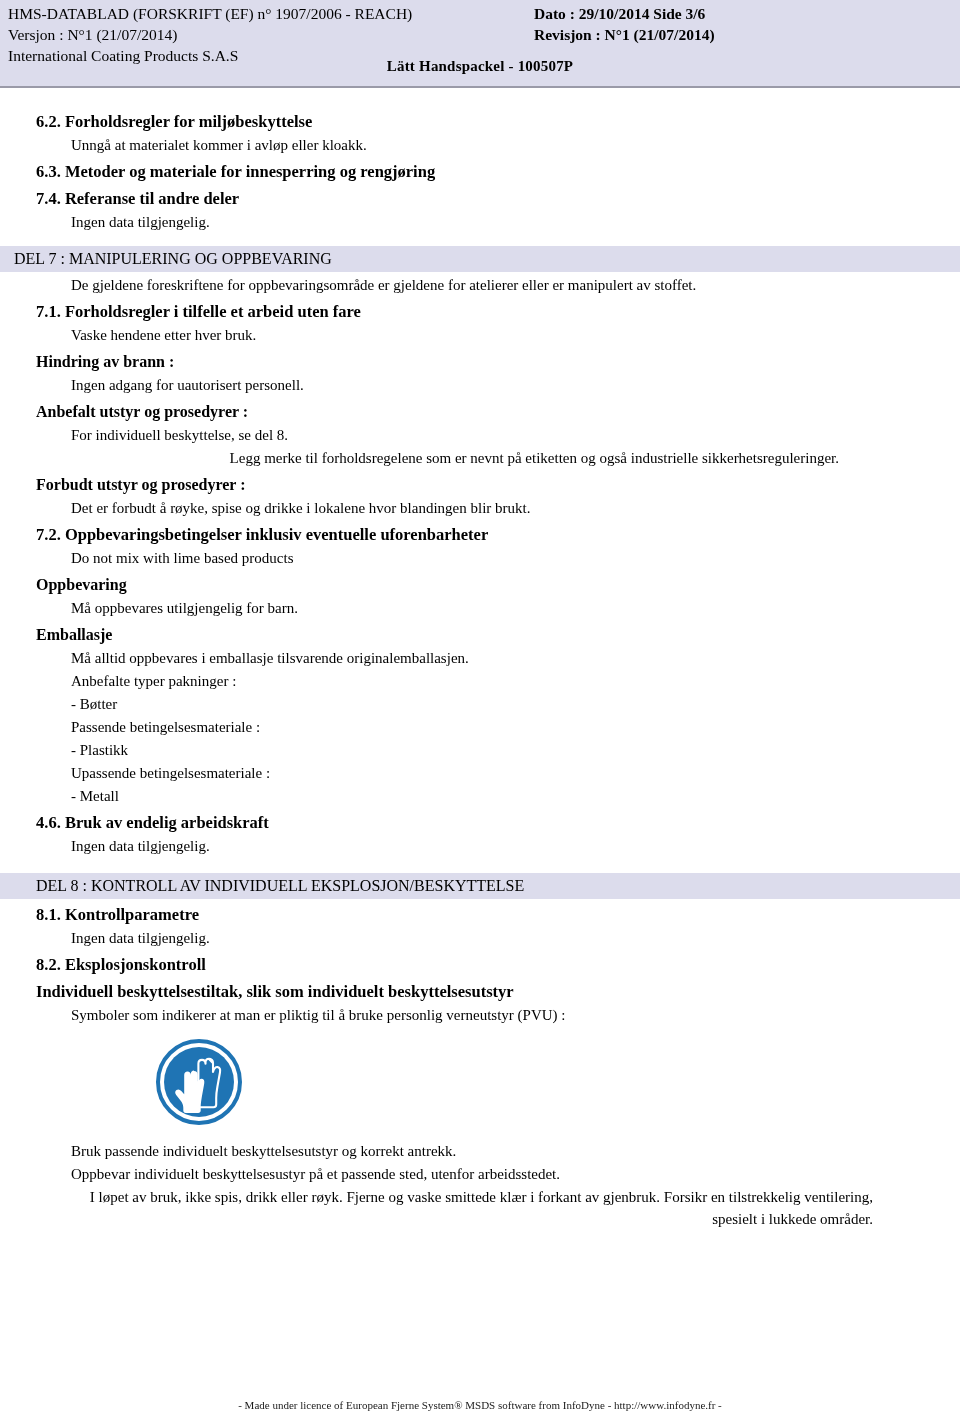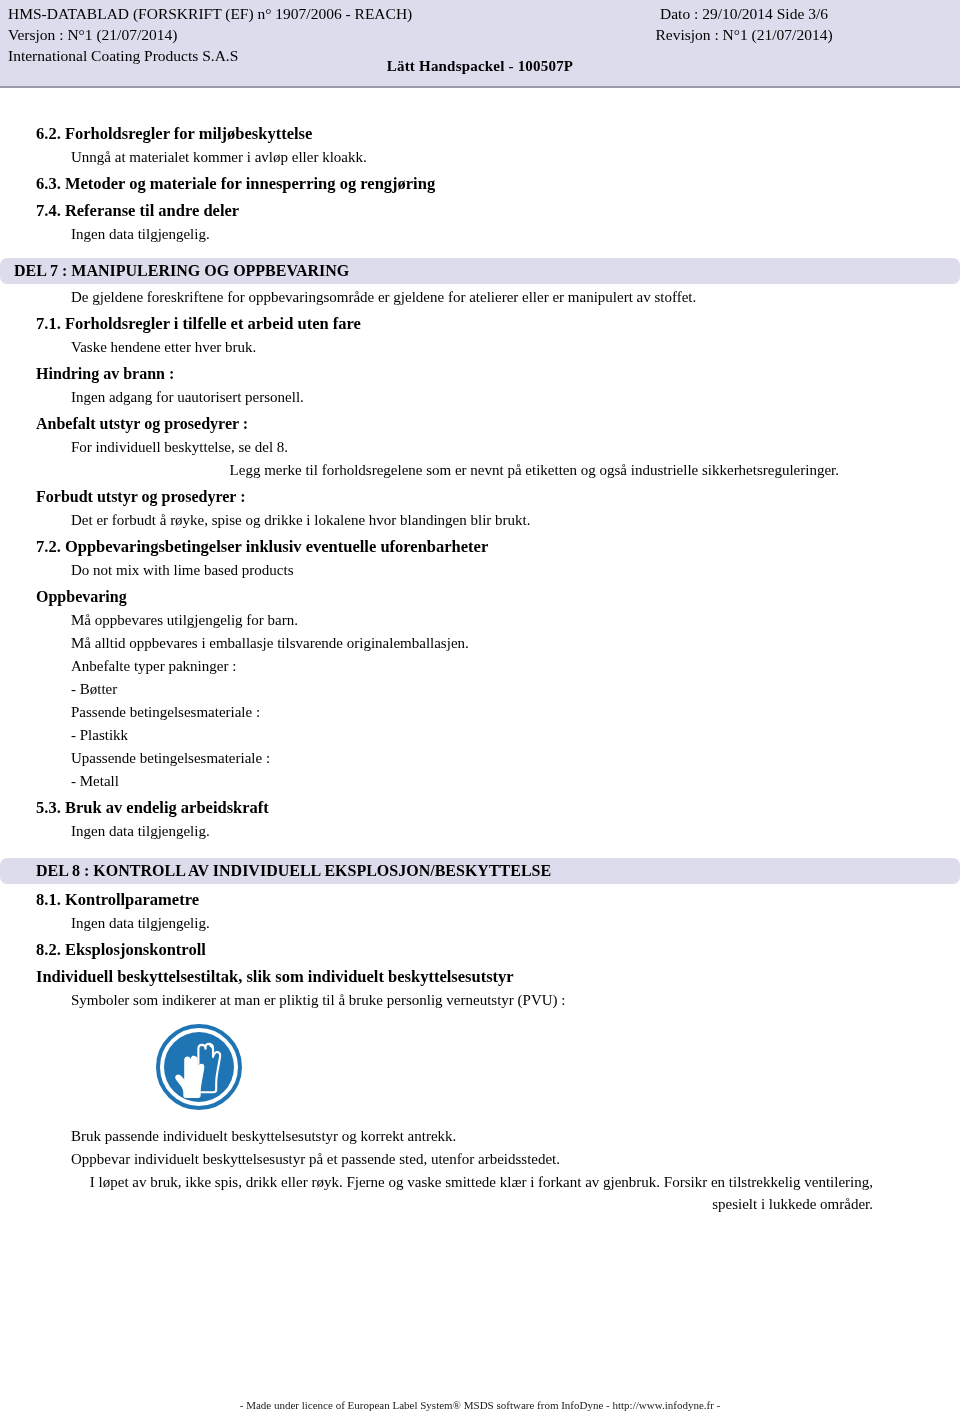--- a/index.html
+++ b/index.html
@@ -45,7 +45,7 @@
     line-height: 21px;
     white-space: nowrap;
   }
-  .hdr-right .hdr-line { text-align: center; }
+  .hdr-right .hdr-line { text-align: left; font-weight: bold; }
   .hdr-product {
     position: absolute;
     left: 0;

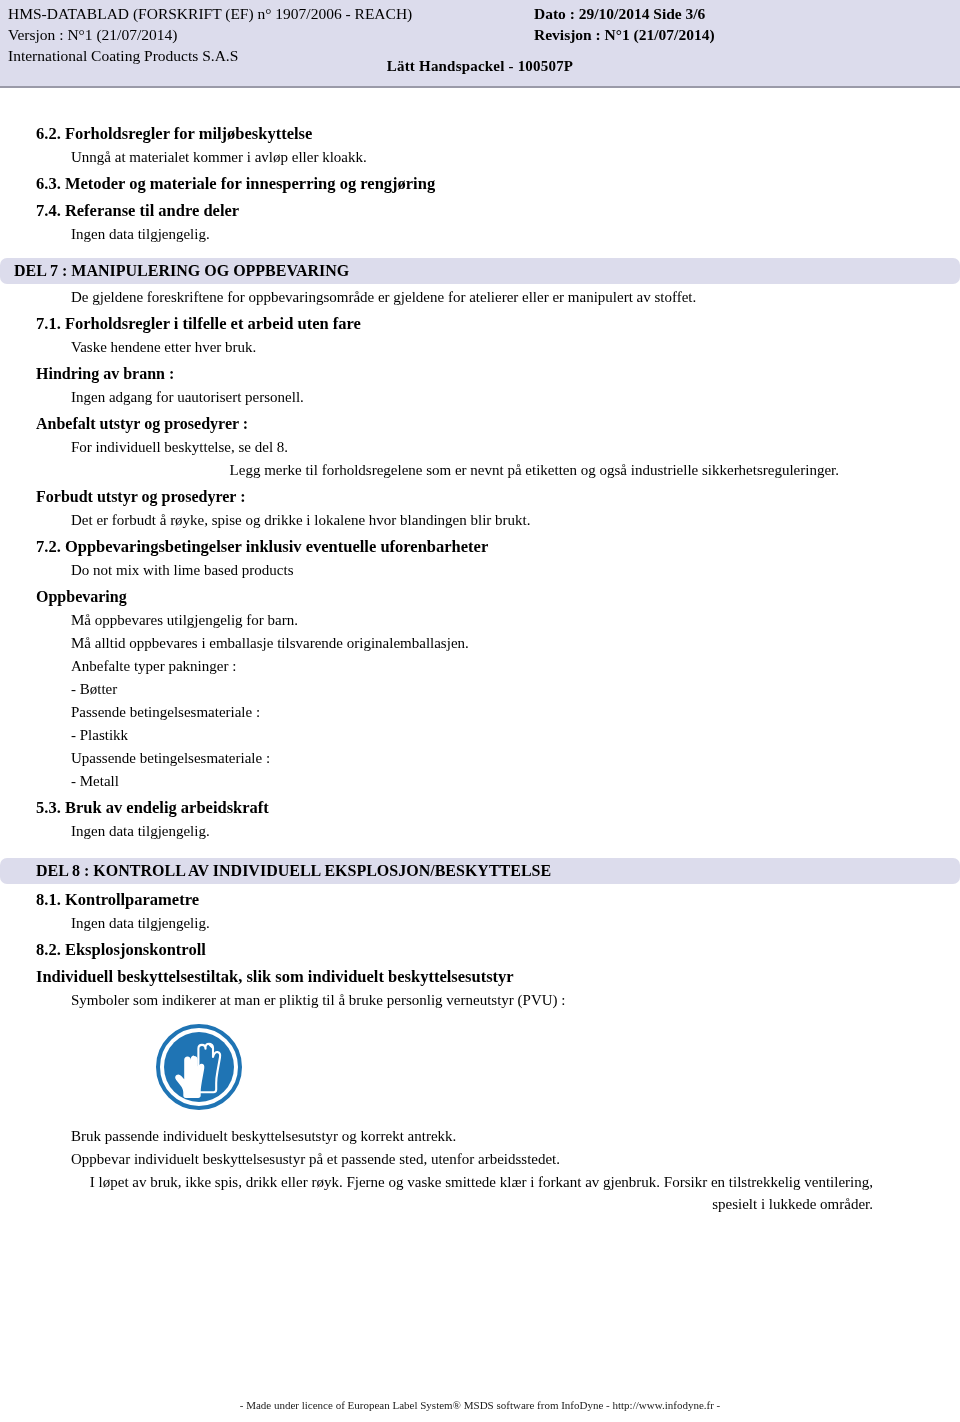--- a/index.html
+++ b/index.html
@@ -61,7 +61,7 @@
   .content {
     position: absolute;
     left: 0;
-    top: 118px;
+    top: 106px;
     width: 883px;
   }
 

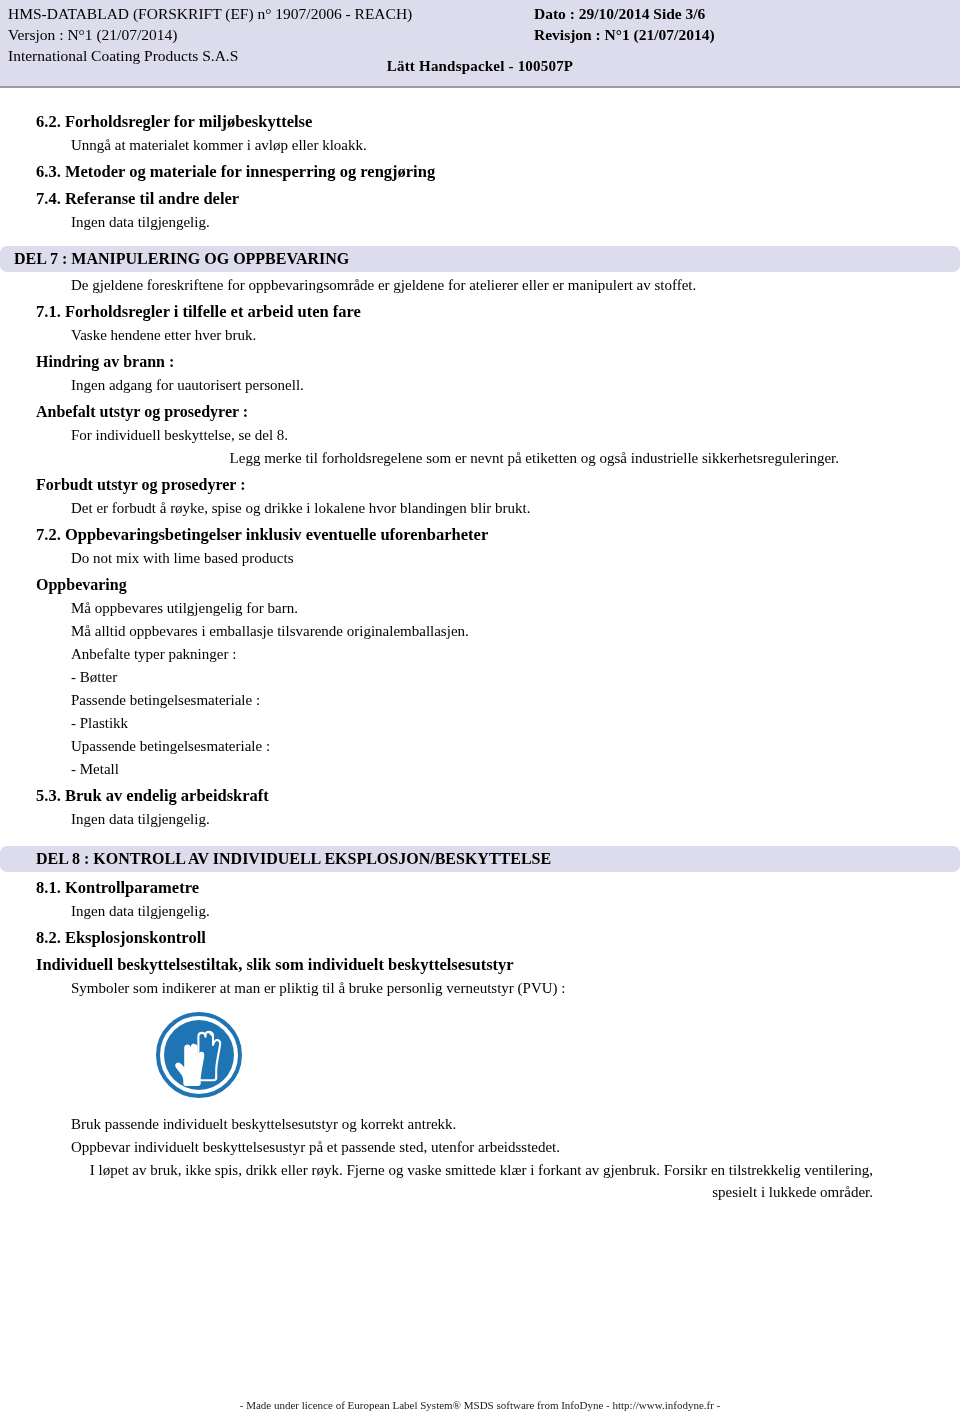--- a/index.html
+++ b/index.html
@@ -95,11 +95,10 @@
     margin: 13px 0 2px 0;
     padding: 2px 0 3px 14px;
     font-size: 16px;
-    font-weight: bold;
+    font-weight: normal;
     line-height: 21px;
     width: 960px;
     box-sizing: border-box;
-    border-radius: 7px;
   }
   .banner-gap-top { margin-top: 16px; padding-left: 36px; }
 

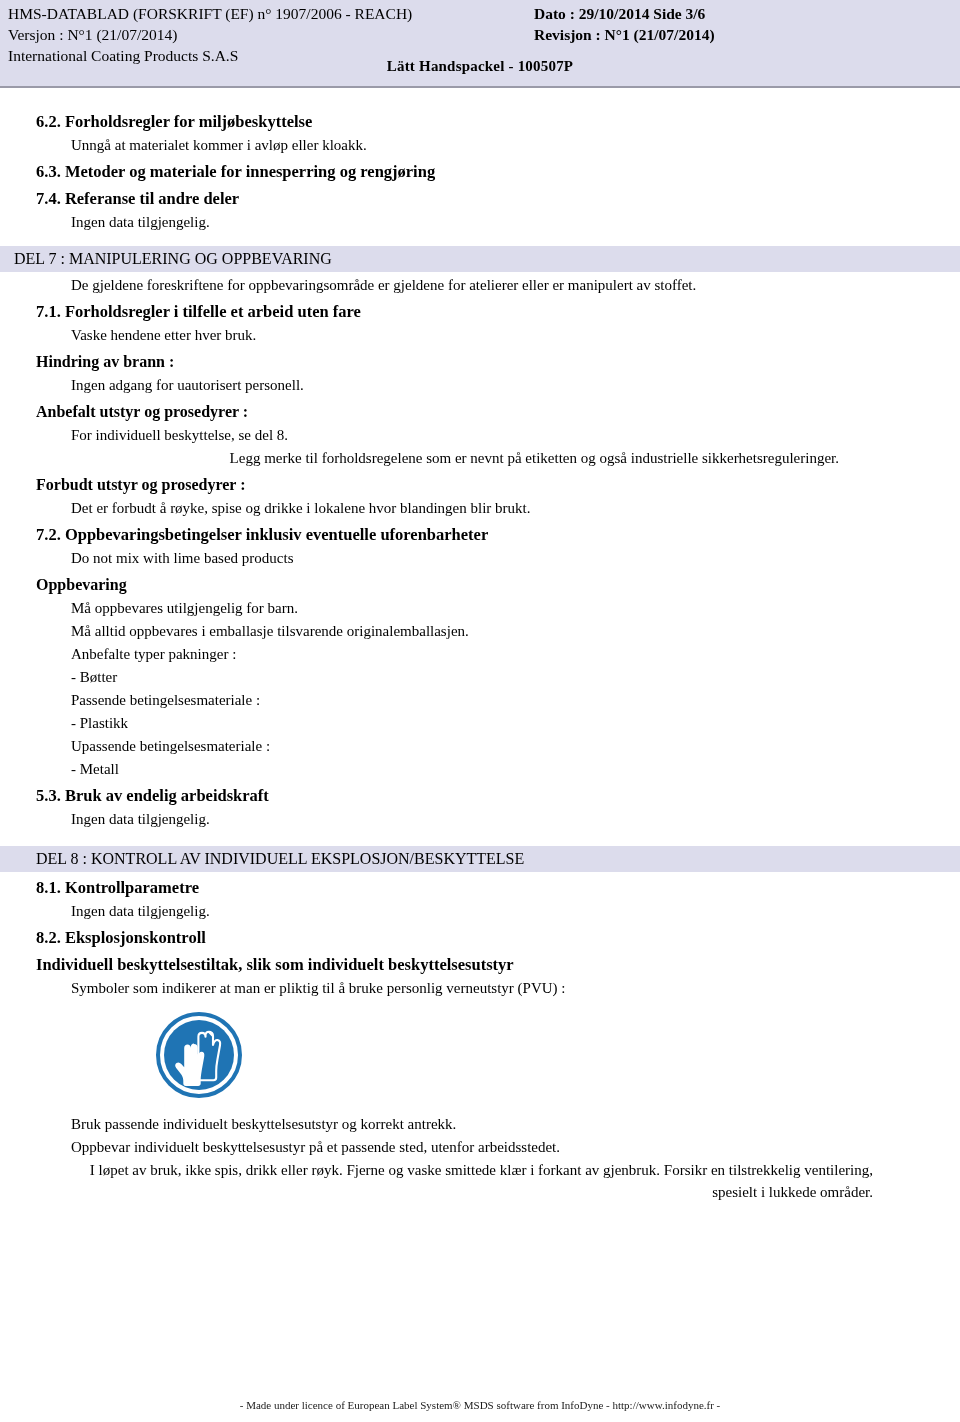--- a/index.html
+++ b/index.html
@@ -173,6 +173,7 @@
   <div class="h-sub">Oppbevaring</div>
   <div class="txt">Må oppbevares utilgjengelig for barn.</div>
 
+  <div class="h-sub">Emballasje</div>
   <div class="txt">Må alltid oppbevares i emballasje tilsvarende originalemballasjen.</div>
   <div class="txt">Anbefalte typer pakninger :</div>
   <div class="txt">- Bøtter</div>

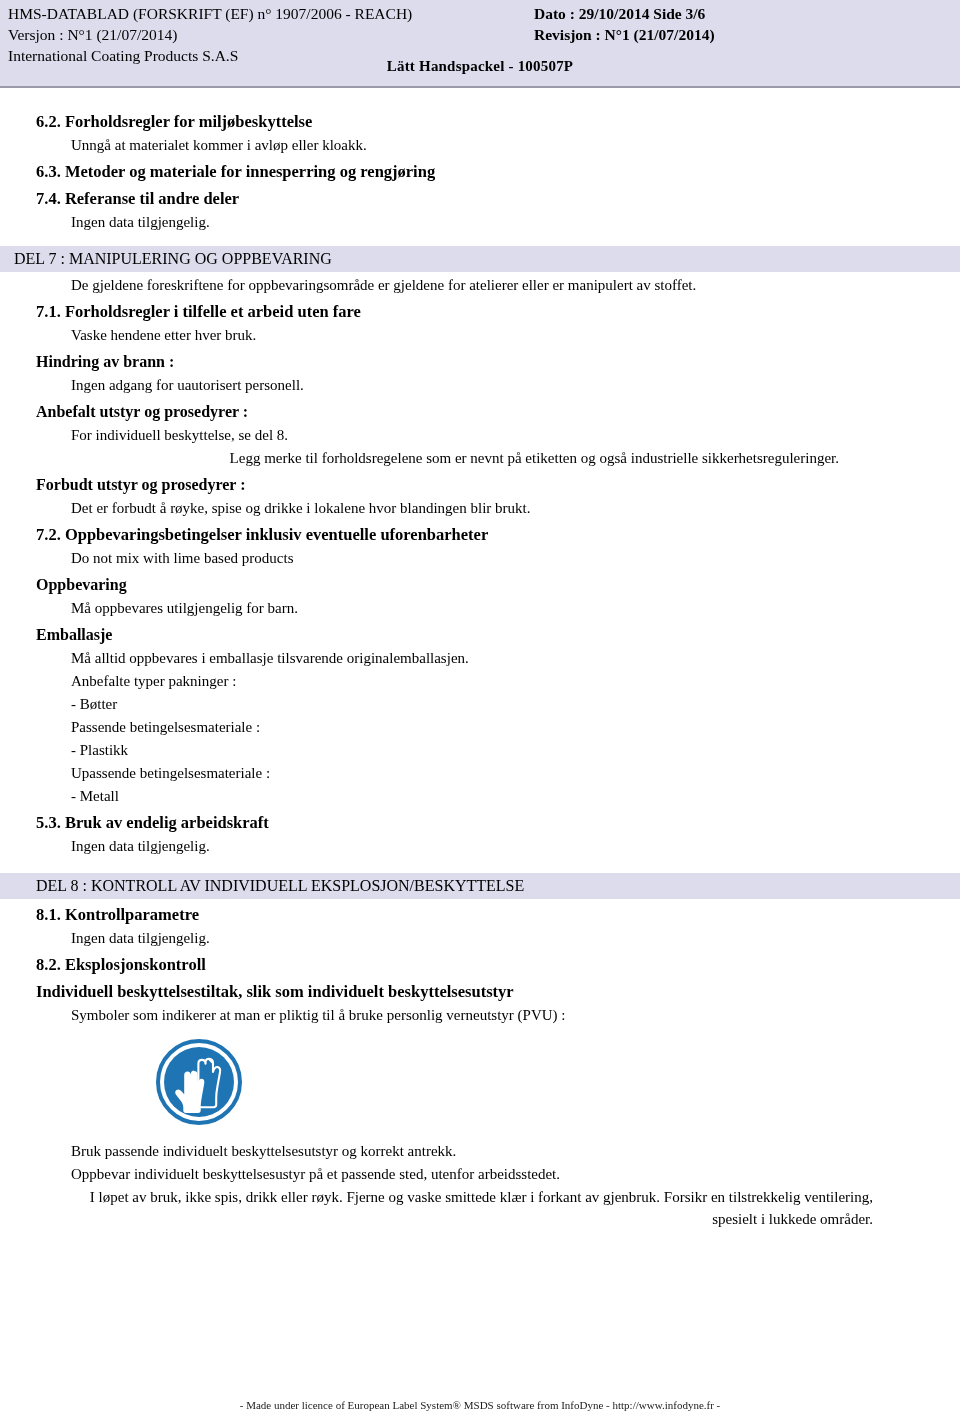--- a/index.html
+++ b/index.html
@@ -182,7 +182,7 @@
   <div class="txt">Upassende betingelsesmateriale :</div>
   <div class="txt">- Metall</div>
 
-  <div class="h-sec">5.3. Bruk av endelig arbeidskraft</div>
+  <div class="h-sec">4.6. Bruk av endelig arbeidskraft</div>
   <div class="txt">Ingen data tilgjengelig.</div>
 
   <div class="banner banner-gap-top">DEL 8 : KONTROLL AV INDIVIDUELL EKSPLOSJON/BESKYTTELSE</div>

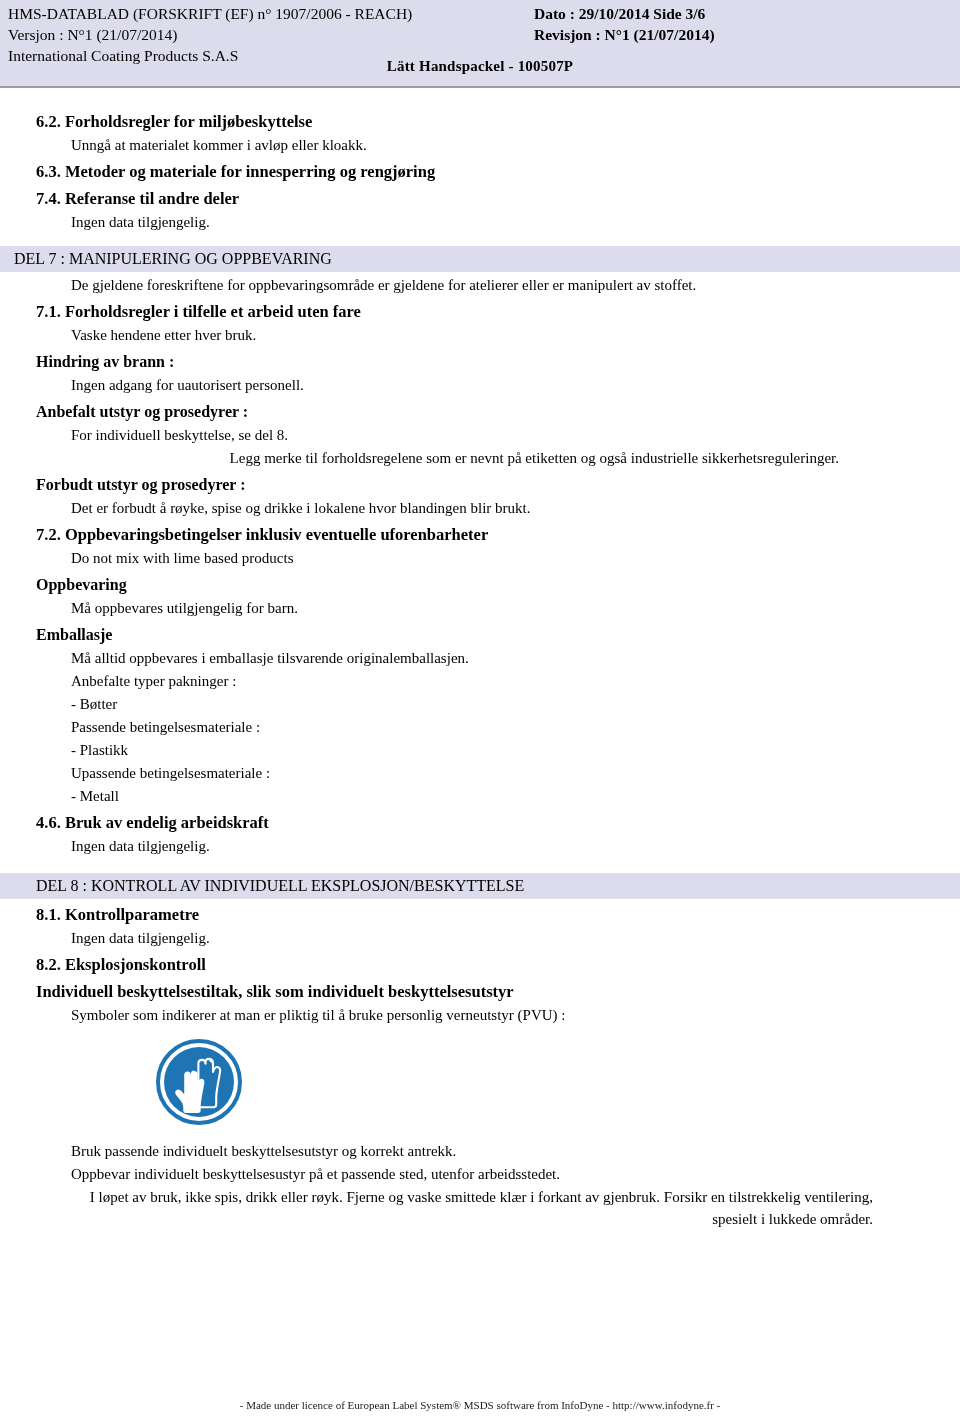--- a/index.html
+++ b/index.html
@@ -257,6 +257,6 @@
 
 </div>
 
-<div class="footer">- Made under licence of European Label System® MSDS software from InfoDyne  - http://www.infodyne.fr -</div>
+<div class="footer">- Made under licence of European Fjerne System® MSDS software from InfoDyne  - http://www.infodyne.fr -</div>
 
 </body></html>

